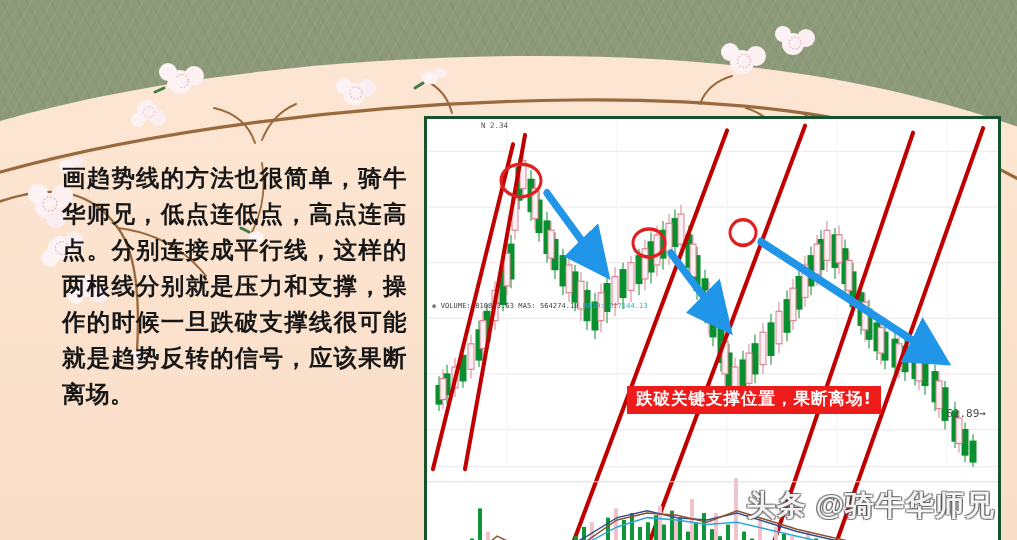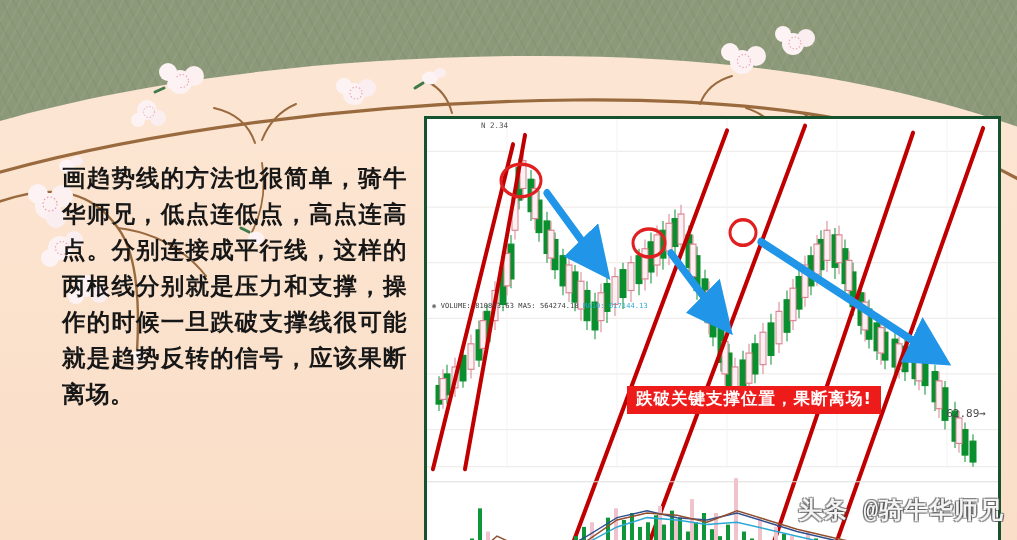--- a/index.html
+++ b/index.html
@@ -111,9 +111,9 @@
   
   #watermark {
     position:absolute;
-    right:13px; bottom:14px;
-    font-family:Liberation Mono, monospace;
-    font-size:24px;
+    right:22px; bottom:14px;
+    font-family:Liberation Sans, sans-serif;
+    font-size:29px;
     font-weight:bold;
     color:rgba(255,255,255,.93);
     text-shadow:

